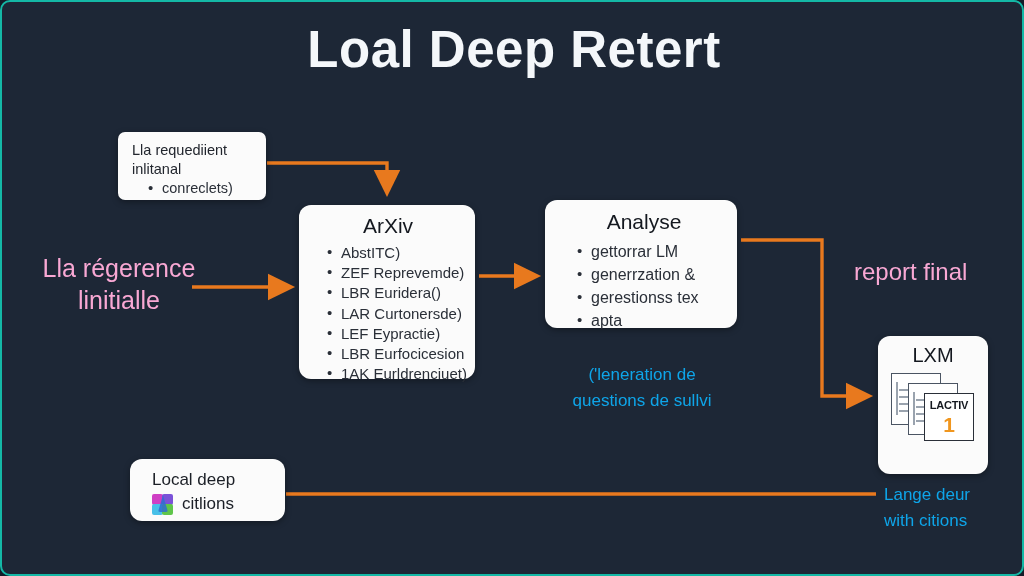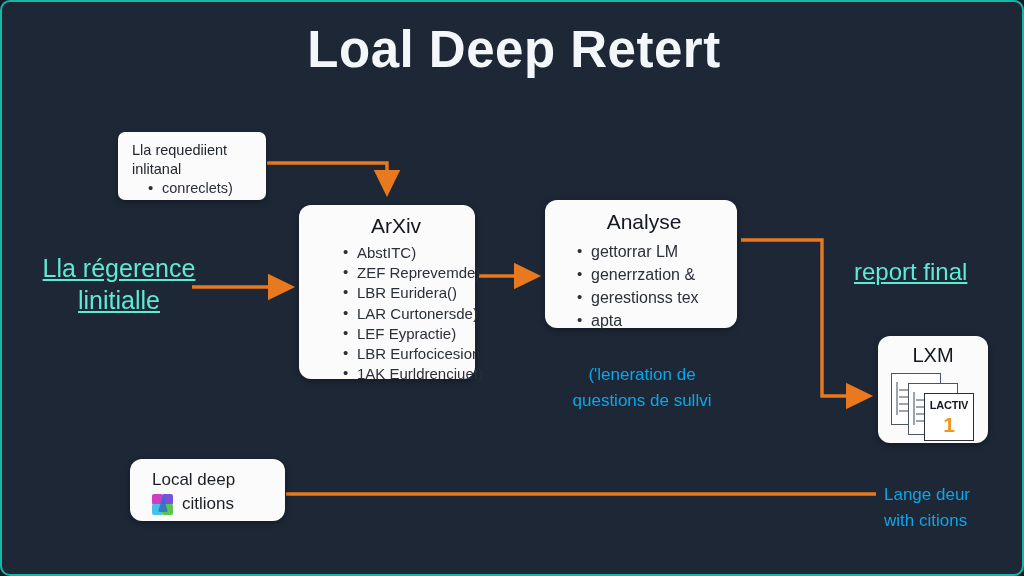--- a/index.html
+++ b/index.html
@@ -85,7 +85,7 @@
 
   #card-arxiv {
     left: 297px; top: 203px; width: 176px; height: 174px;
-    padding: 9px 10px 0 28px;
+    padding: 9px 10px 0 12px;
   }
   #card-arxiv .card-title { font-size: 21px; margin-bottom: 5px; }
   #card-arxiv ul li { font-size: 15px; line-height: 20.2px; }

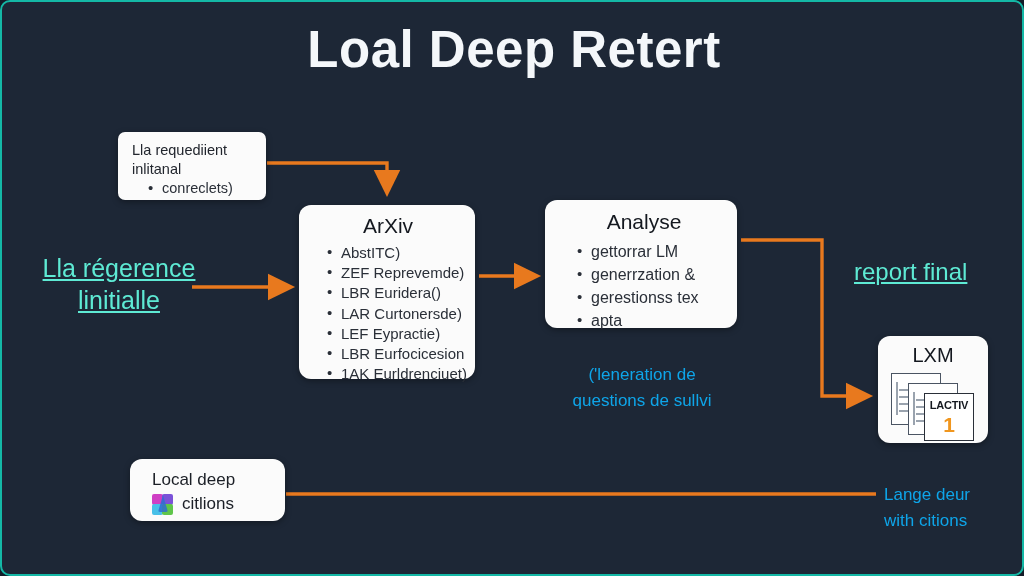--- a/index.html
+++ b/index.html
@@ -199,11 +199,10 @@
   
   .label {
     position: absolute;
-    color: #5eead4;
+    color: #f9a8d4;
     font-size: 25px;
     line-height: 32px;
     white-space: nowrap;
-    text-decoration: underline;
   }
   #label-source { left: 22px; top: 250px; text-align: center; width: 190px; }
   #label-report { left: 852px; top: 254px; font-size: 24px; }

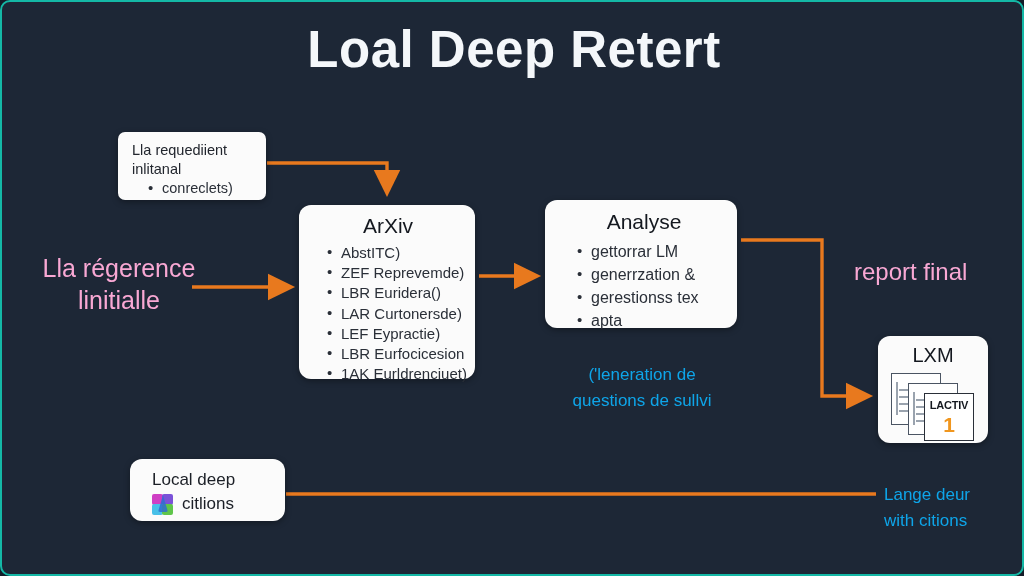--- a/index.html
+++ b/index.html
@@ -98,7 +98,7 @@
   #card-analyse ul li { font-size: 16px; line-height: 23px; }
 
   #card-lxm {
-    left: 876px; top: 334px; width: 110px; height: 107px;
+    left: 876px; top: 334px; width: 110px; height: 138px;
     padding: 8px 0 0 0;
     border-radius: 12px;
   }

